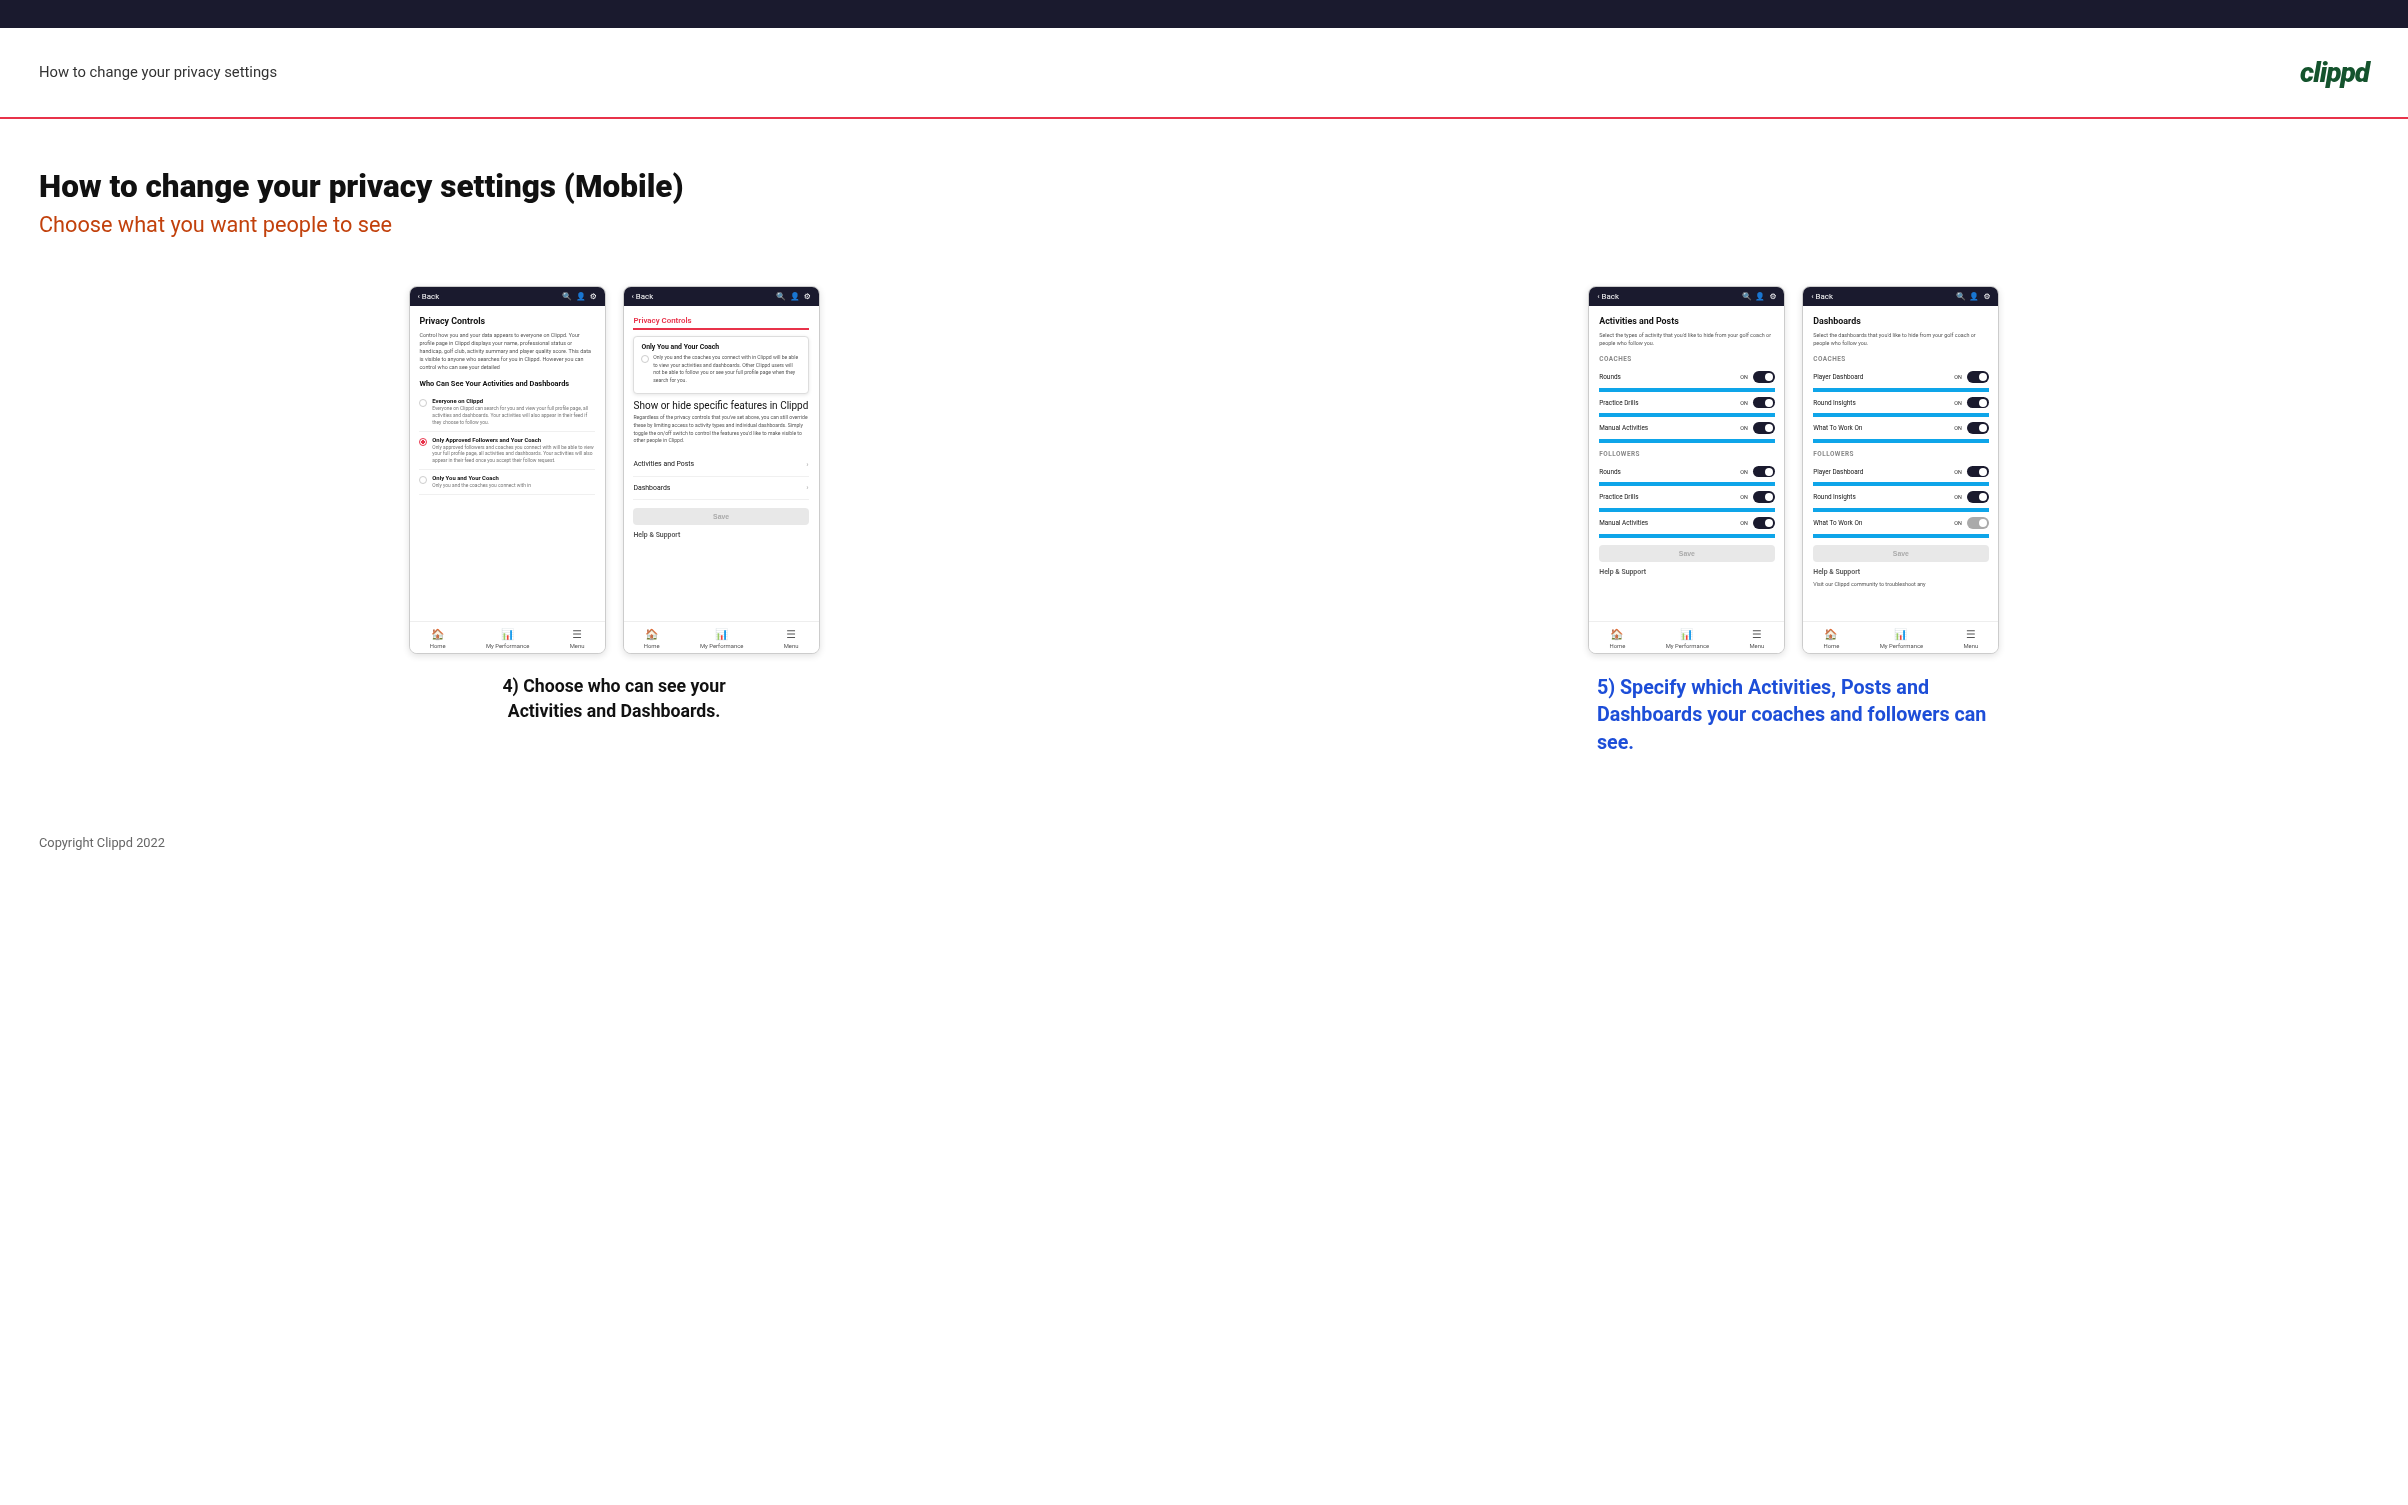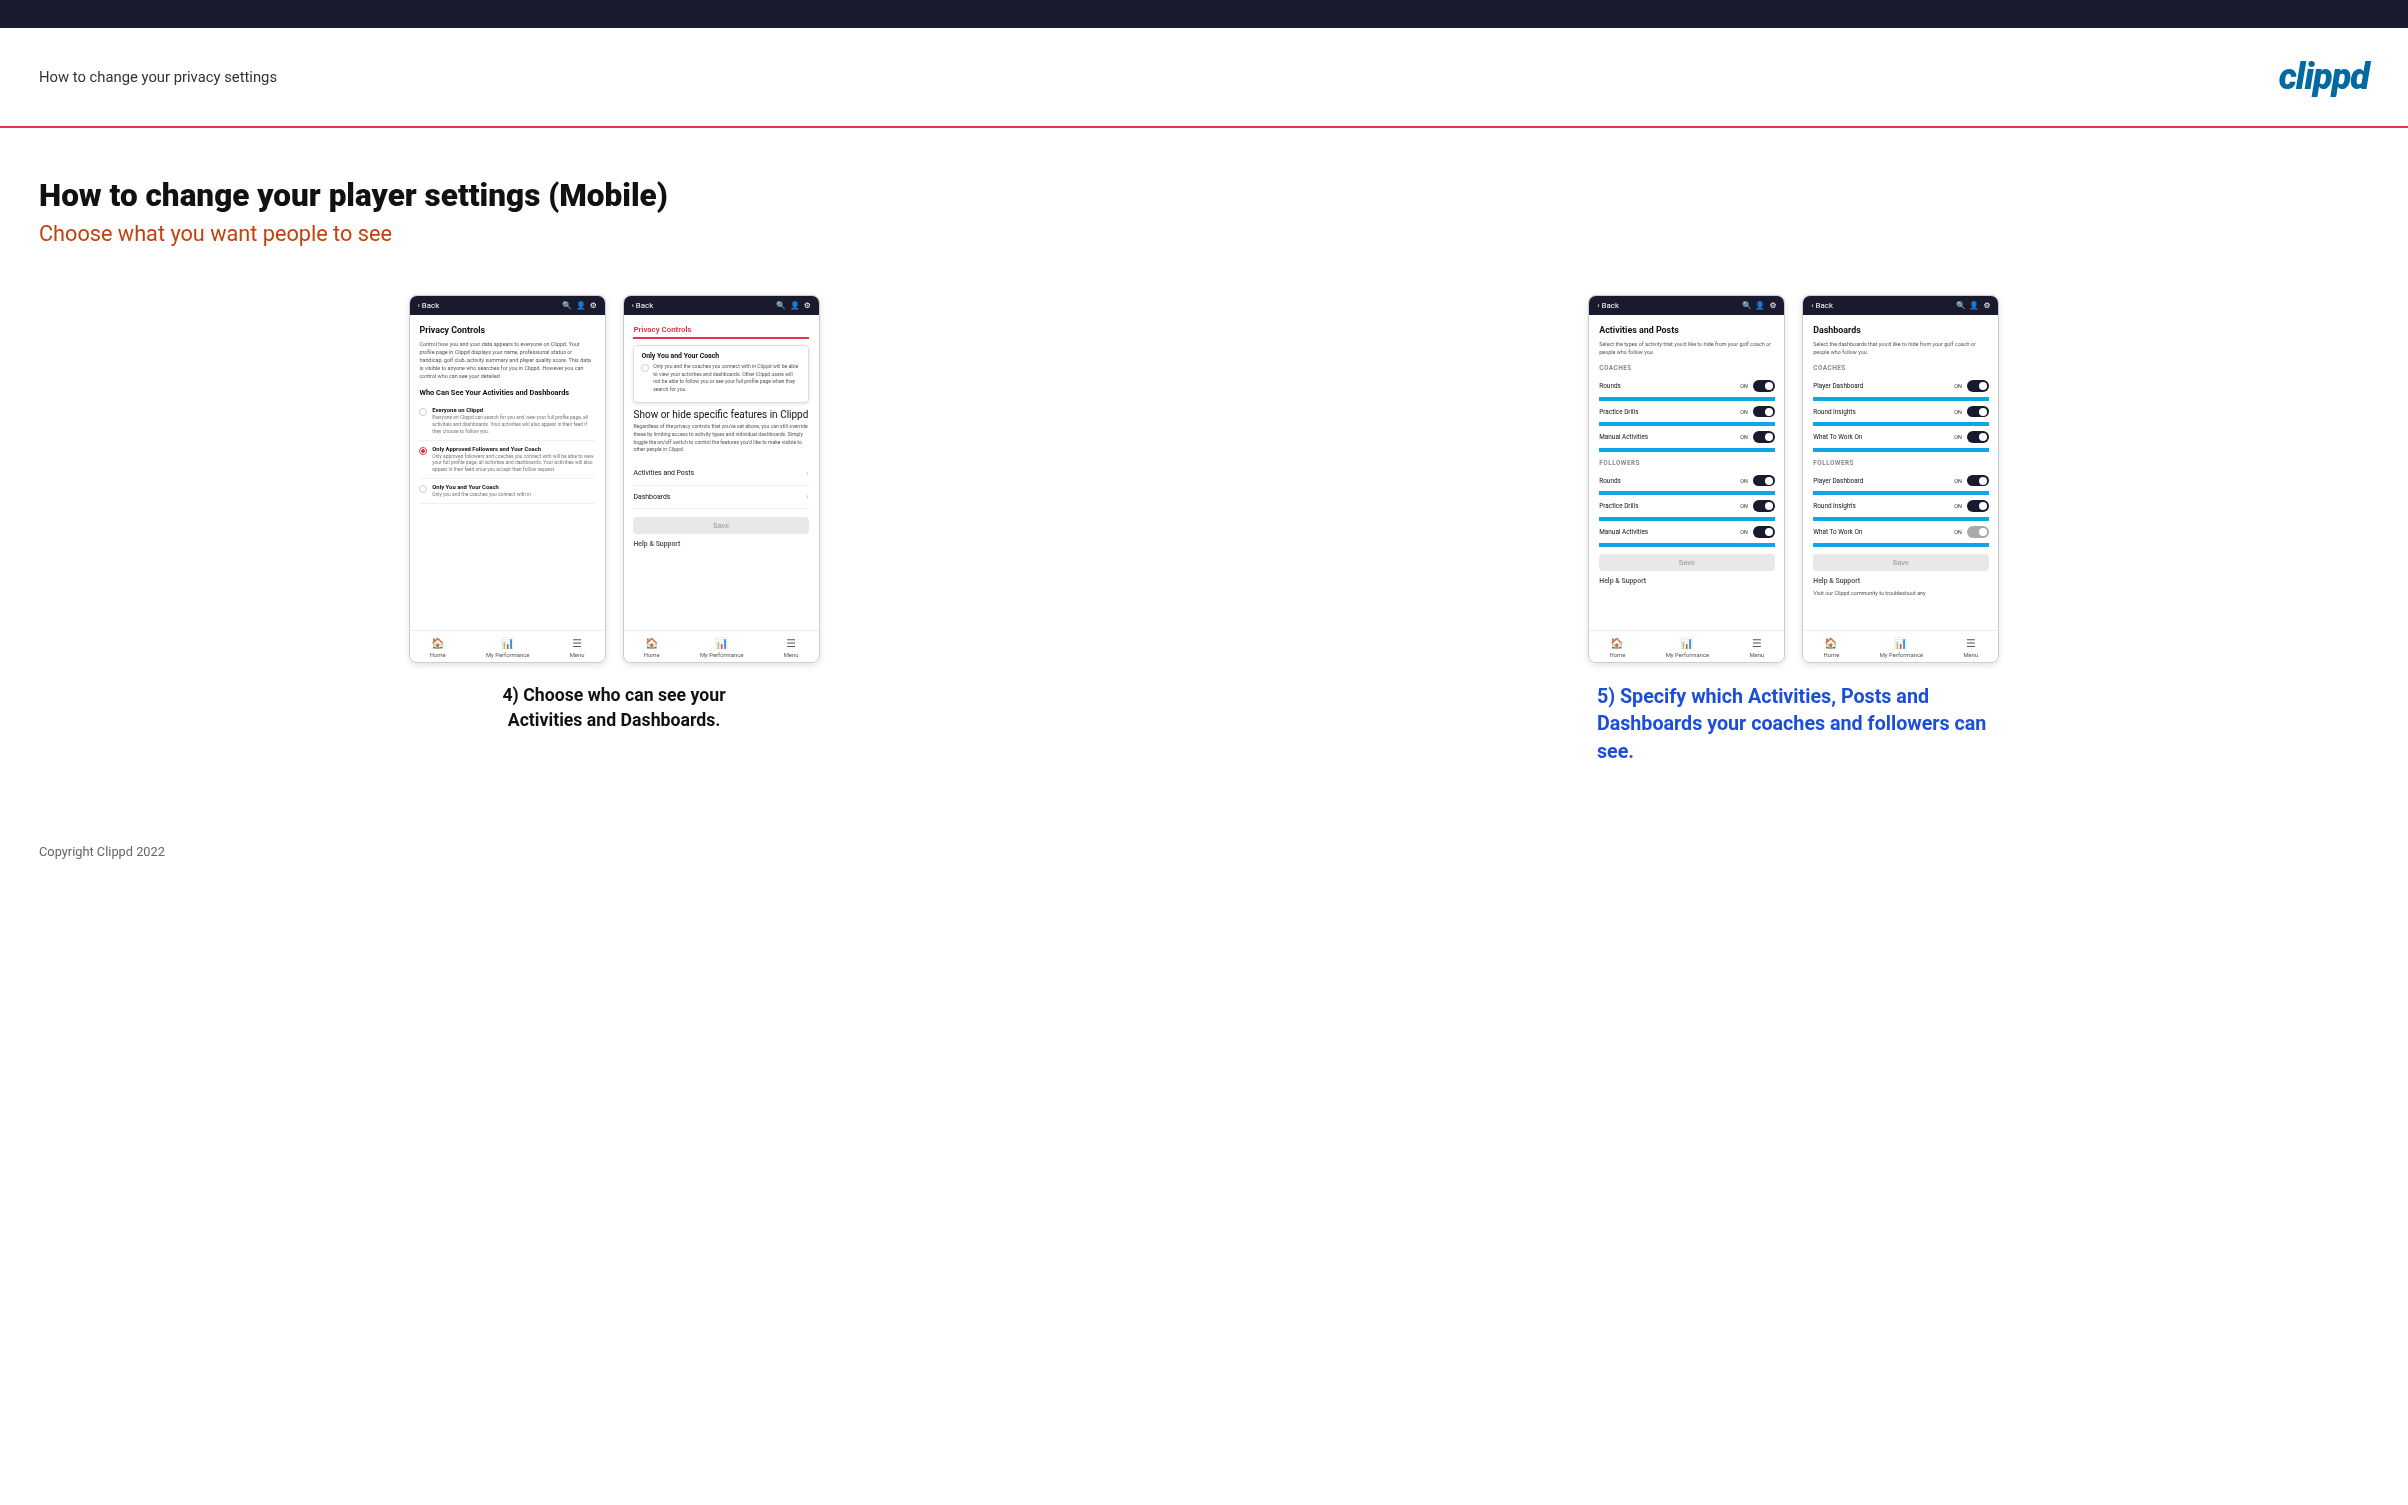--- a/index.html
+++ b/index.html
@@ -29,9 +29,9 @@
       color: #333;
     }
     .logo {
-      font-size: 36px;
+      font-size: 28px;
       font-weight: 900;
-      color: #0369a1;
+      color: #14532d;
       font-style: italic;
       letter-spacing: -1px;
     }

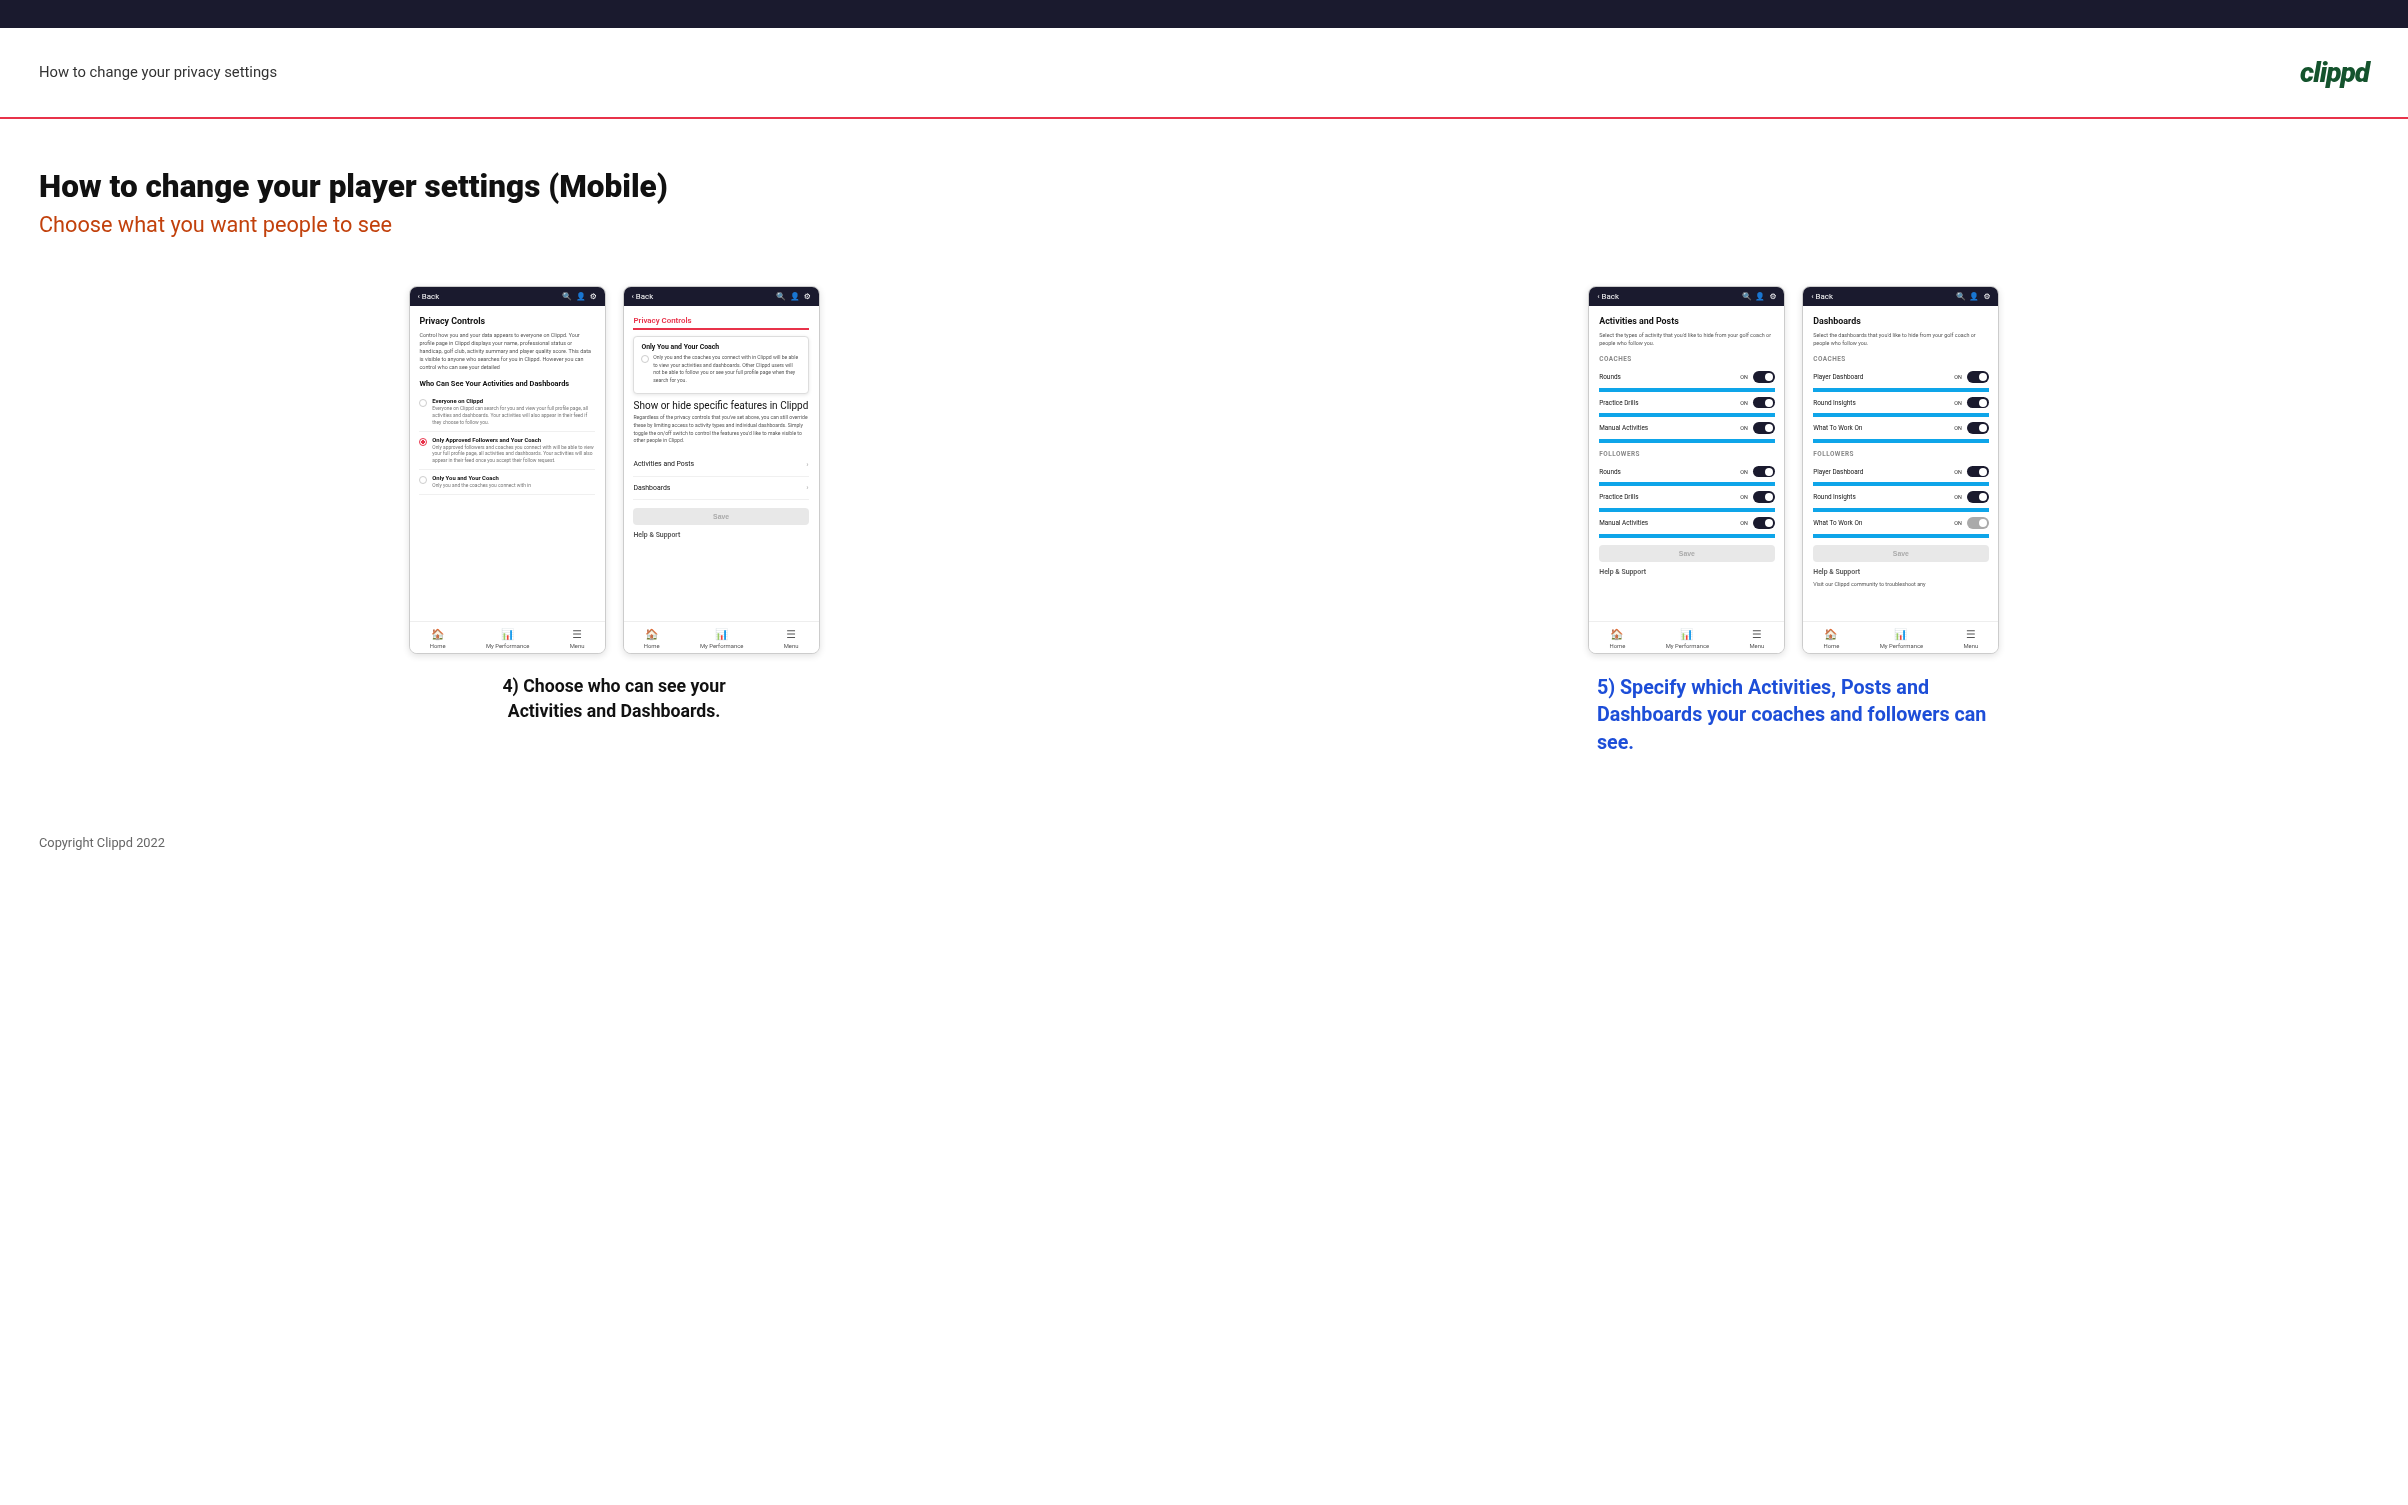--- a/index.html
+++ b/index.html
@@ -361,7 +361,7 @@
 </div>
 
 <div class="main">
-  <h1 class="page-title">How to change your player settings (Mobile)</h1>
+  <h1 class="page-title">How to change your privacy settings (Mobile)</h1>
   <p class="page-subtitle">Choose what you want people to see</p>
 
   <div class="screenshots-row">

